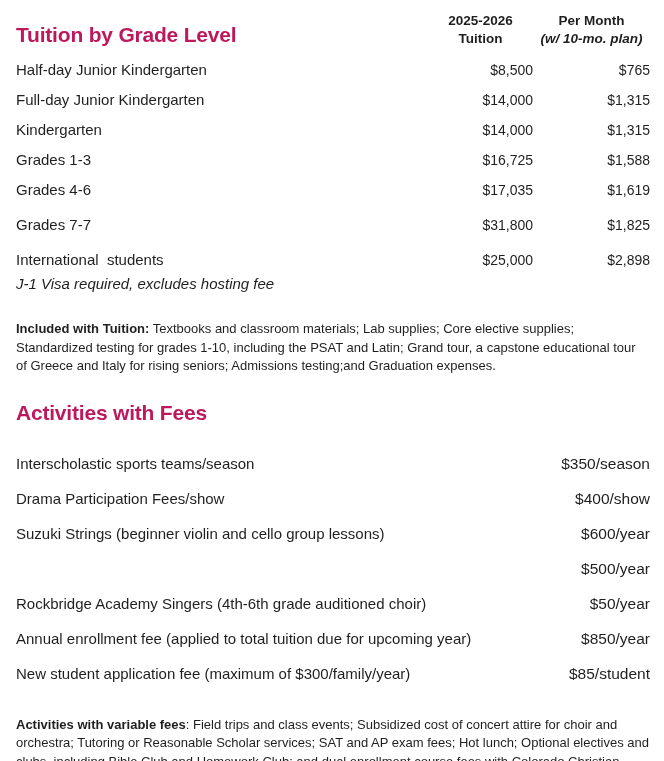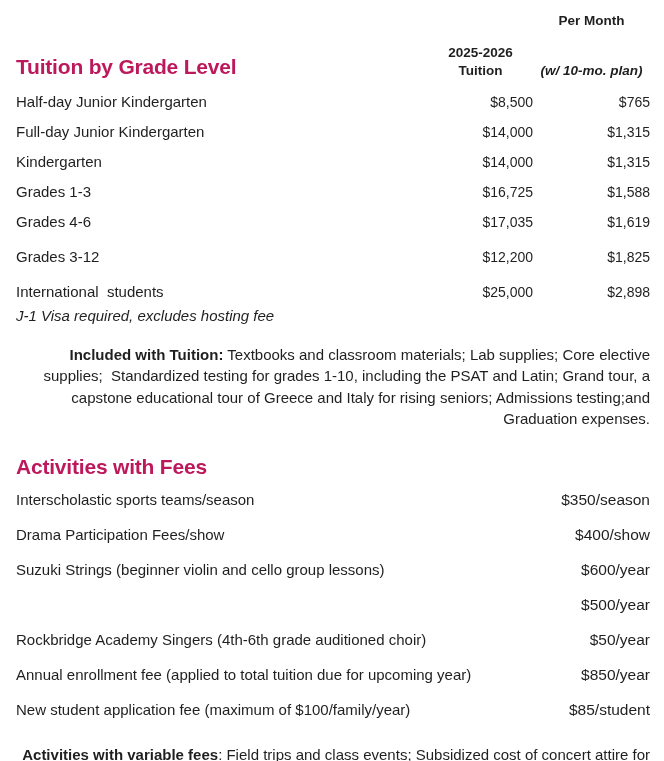--- a/index.html
+++ b/index.html
@@ -35,7 +35,7 @@
     padding-bottom: 2px;
     white-space: nowrap;
   }
-  .col-head .line2-italic { font-style: italic; margin-top: 32px; }
+  .col-head .line2-italic { font-style: italic; }
 
   .t-row { padding: 6px 0 7px 0; }
   .t-row.gap-above { padding-top: 11px; }

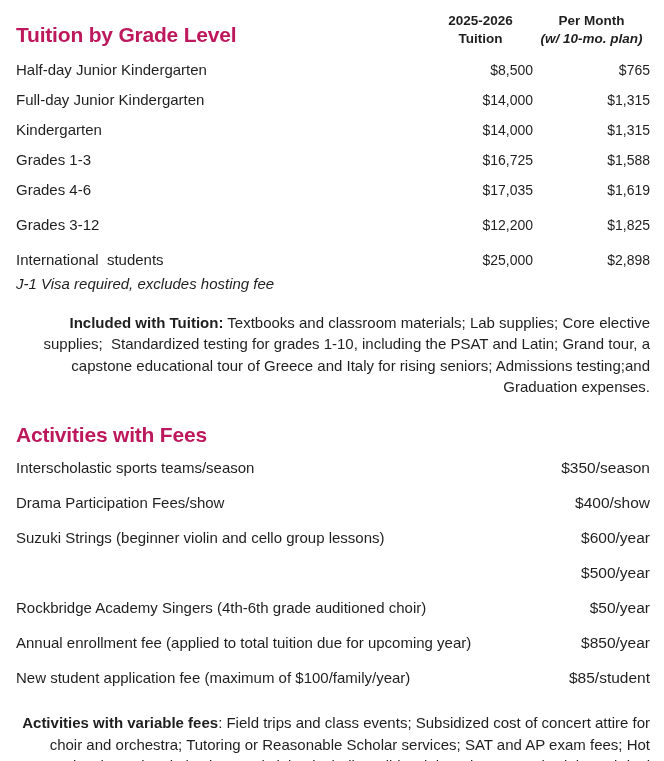--- a/index.html
+++ b/index.html
@@ -110,7 +110,7 @@
     <div class="val">$1,619</div>
   </div>
   <div class="t-grid t-row gap-above">
-    <div class="lbl">Grades 3-12</div>
+    <div class="lbl">Grades 7-7</div>
     <div class="val">$12,200</div>
     <div class="val">$1,825</div>
   </div>

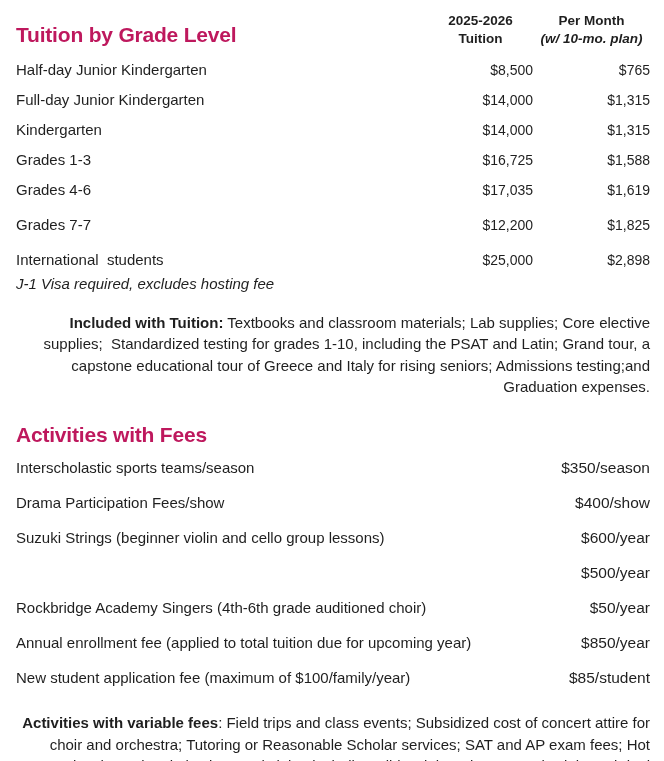--- a/index.html
+++ b/index.html
@@ -111,7 +111,7 @@
   </div>
   <div class="t-grid t-row gap-above">
     <div class="lbl">Grades 7-7</div>
-    <div class="val">$12,200</div>
+    <div class="val">$31,800</div>
     <div class="val">$1,825</div>
   </div>
   <div class="t-grid t-row gap-above">

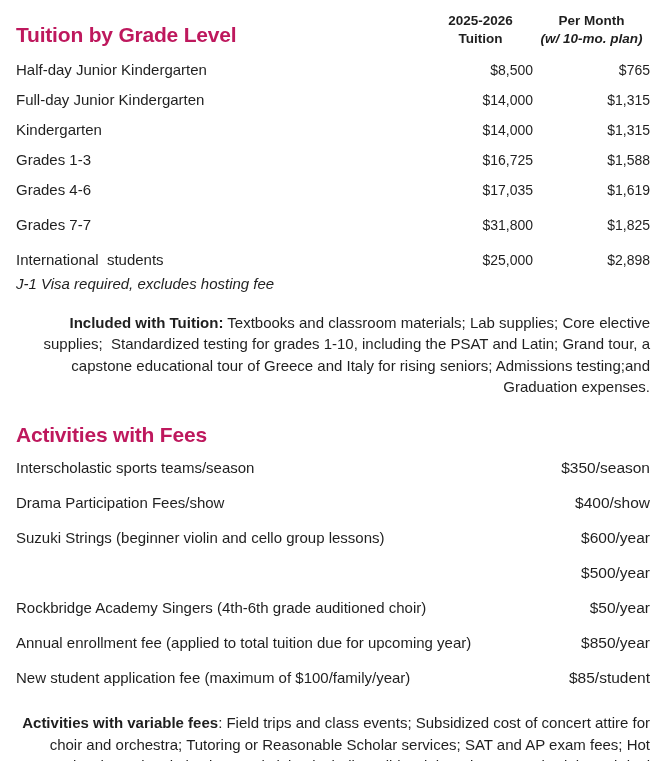--- a/index.html
+++ b/index.html
@@ -49,11 +49,10 @@
   }
 
   .para {
-    margin: 16px 0 0 0;
-    font-size: 15px;
+    margin: 24px 0 0 0;
+    font-size: 13px;
     line-height: 1.42;
     white-space: pre-wrap;
-    text-align: right;
   }
   .para .b { font-weight: bold; }
 

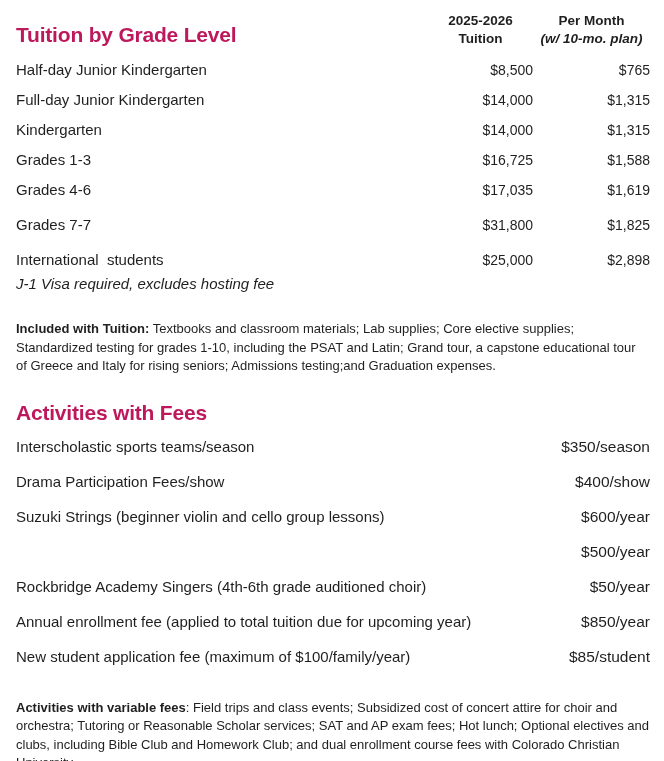--- a/index.html
+++ b/index.html
@@ -56,7 +56,7 @@
   }
   .para .b { font-weight: bold; }
 
-  .activities-title { margin-top: 26px; margin-bottom: 4px; }
+  .activities-title { margin-top: 26px; margin-bottom: 21px; }
 
   .a-row {
     display: grid;

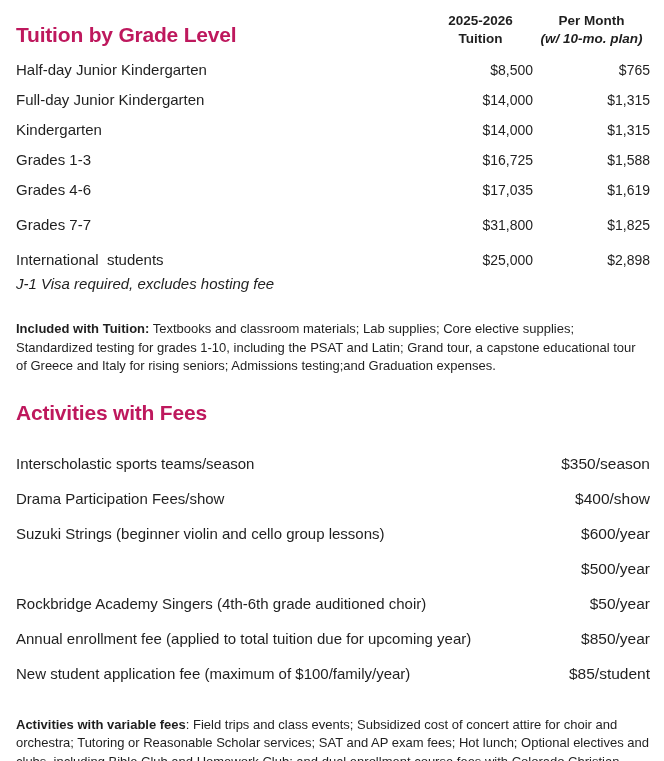--- a/index.html
+++ b/index.html
@@ -148,7 +148,7 @@
     <div class="fee">$850/year</div>
   </div>
   <div class="a-row">
-    <div class="lbl">New student application fee (maximum of $100/family/year)</div>
+    <div class="lbl">New student application fee (maximum of $300/family/year)</div>
     <div class="fee">$85/student</div>
   </div>
 

